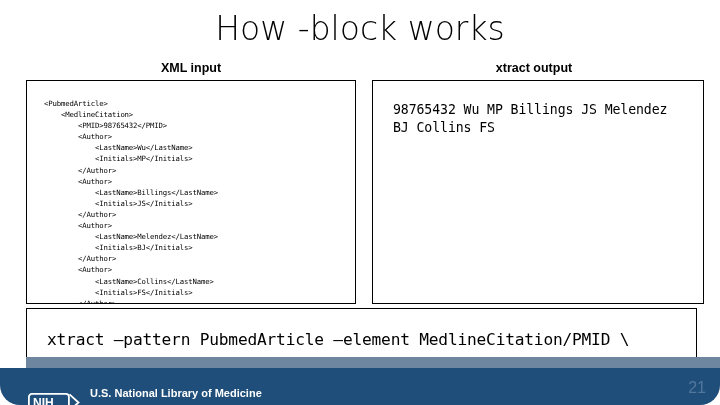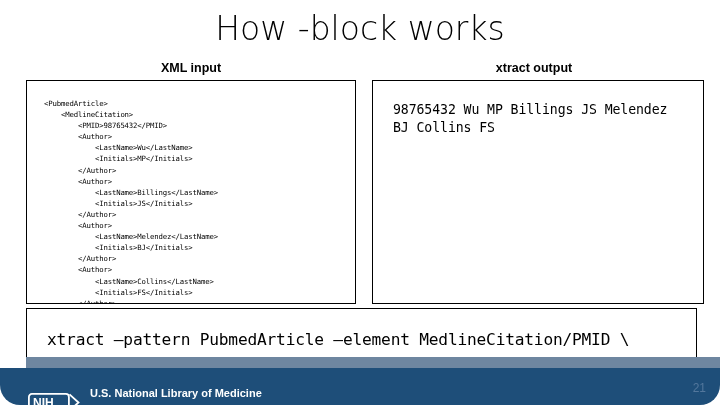--- a/index.html
+++ b/index.html
@@ -159,7 +159,7 @@
     right: 14px;
     top: 381px;
     font-family: "Liberation Sans", sans-serif;
-    font-size: 12px;
+    font-size: 16px;
     line-height: 14px;
     color: #53779c;
     white-space: pre;

